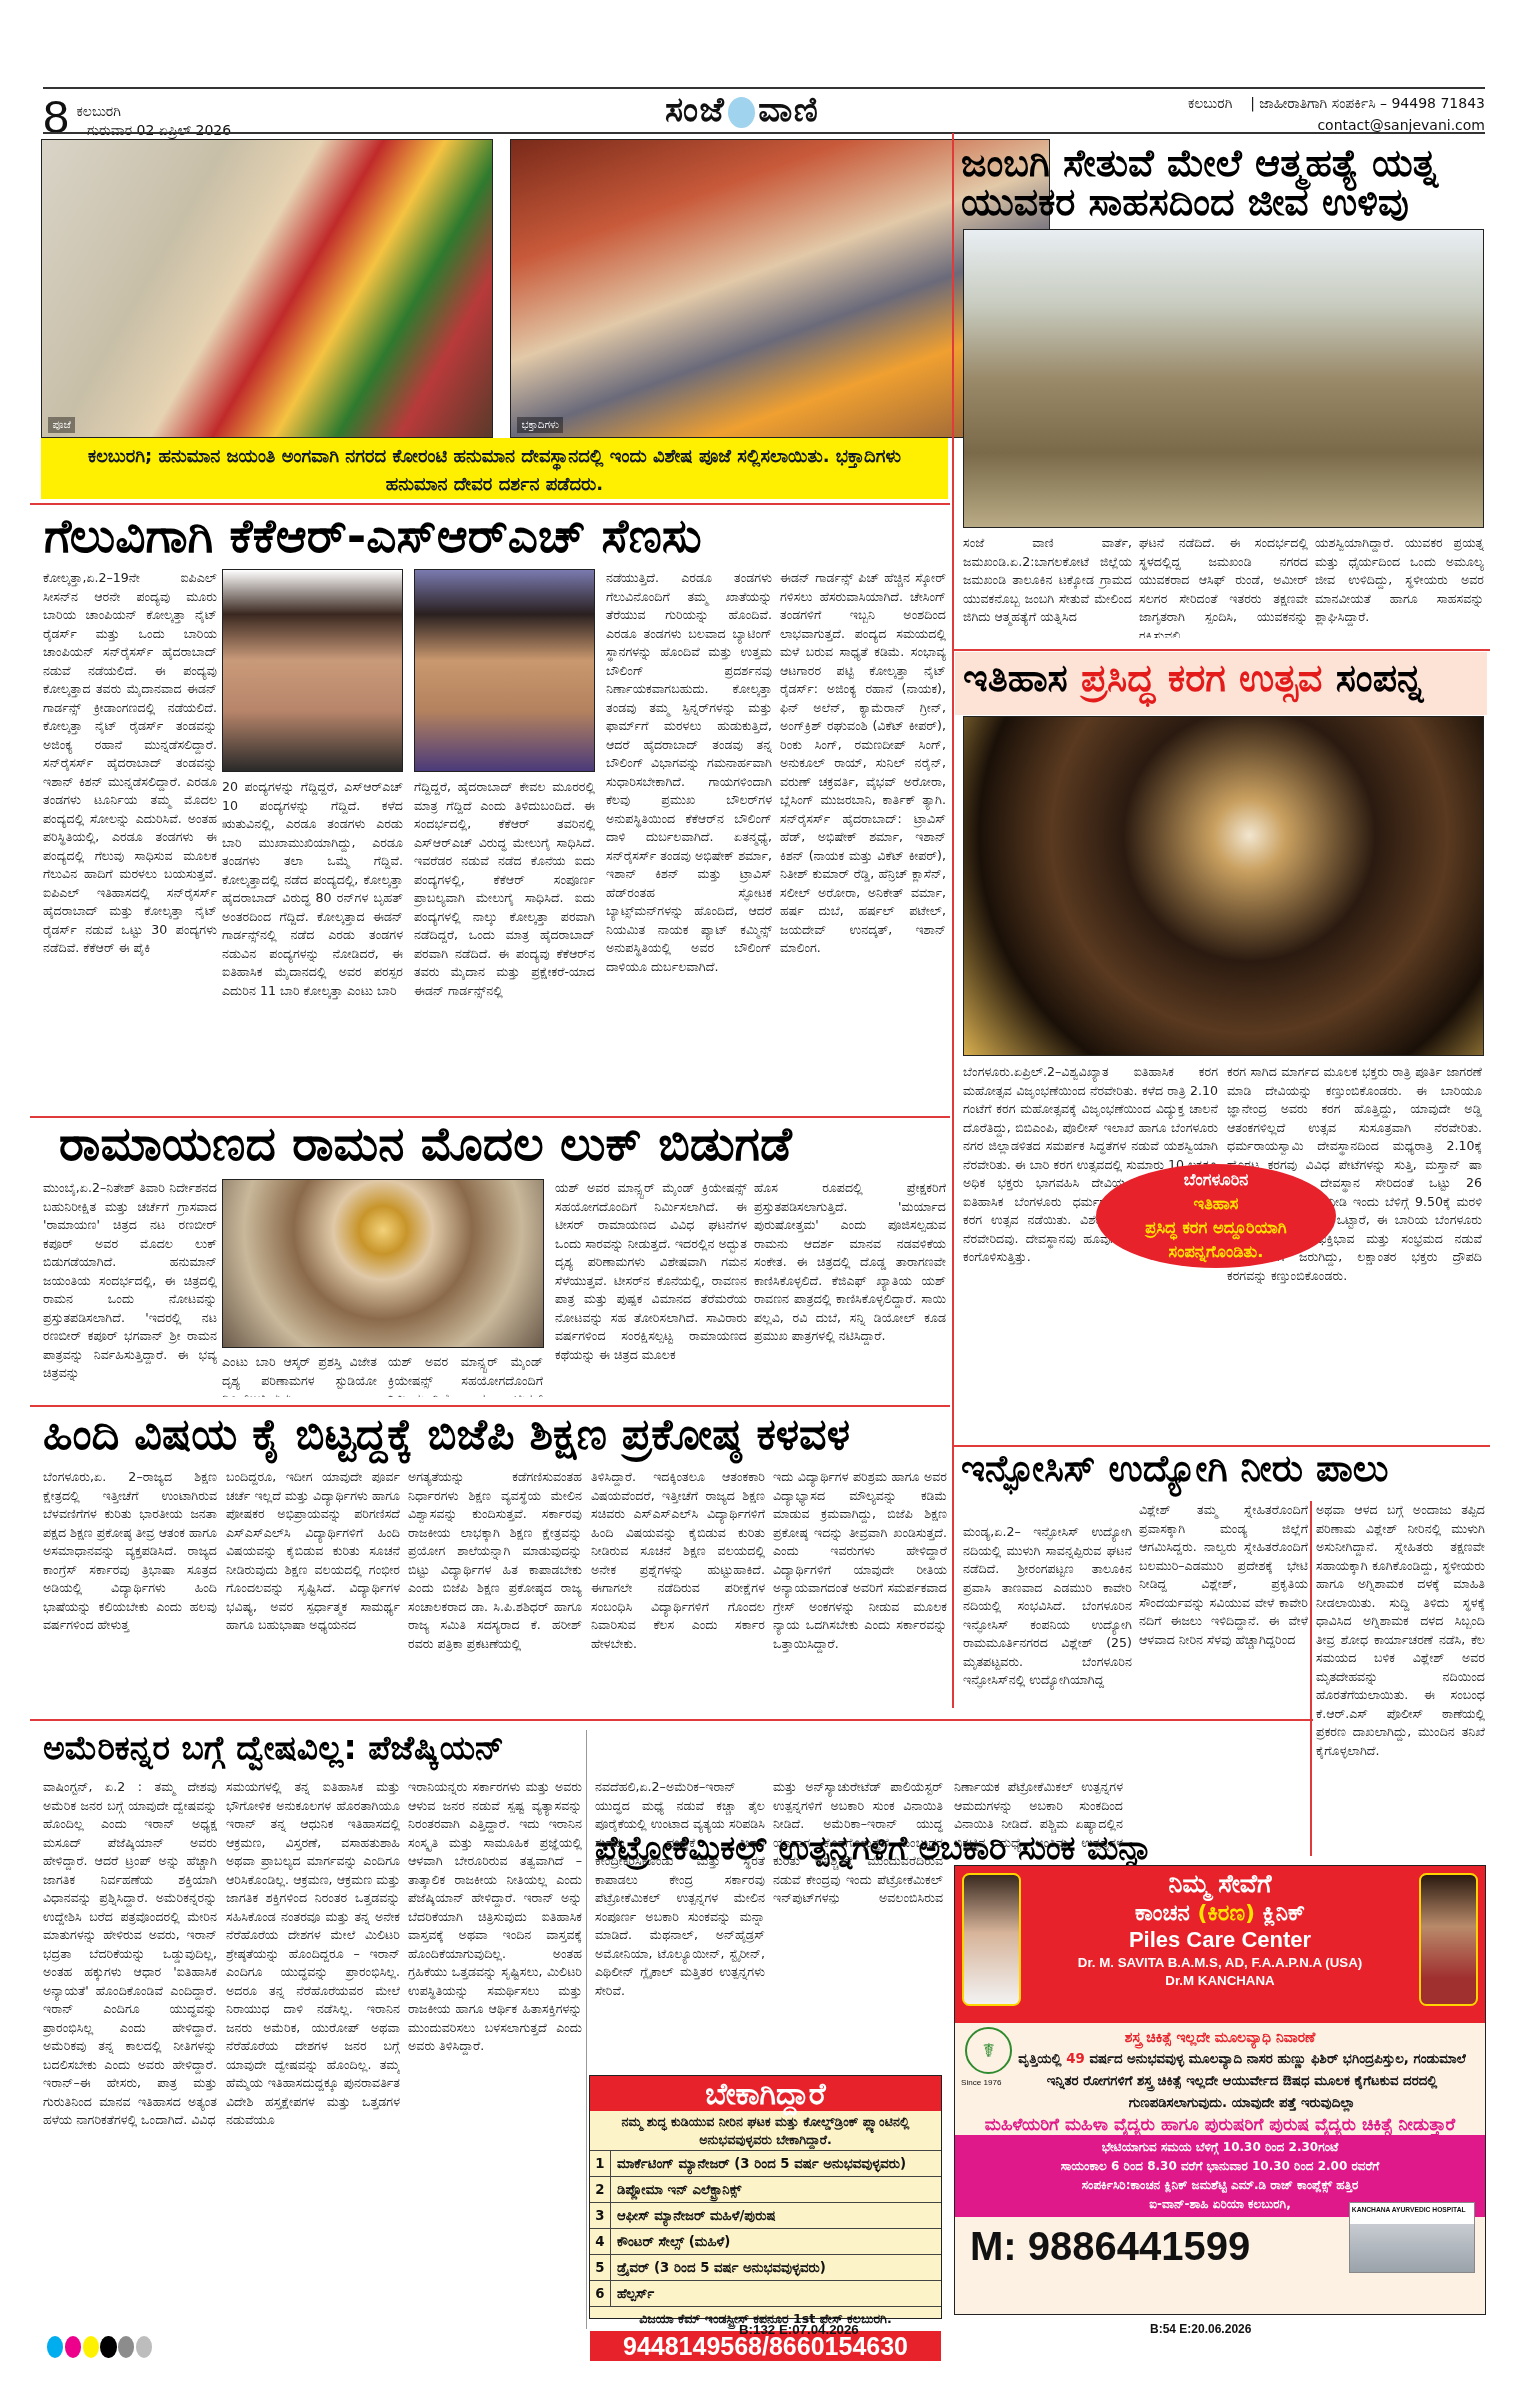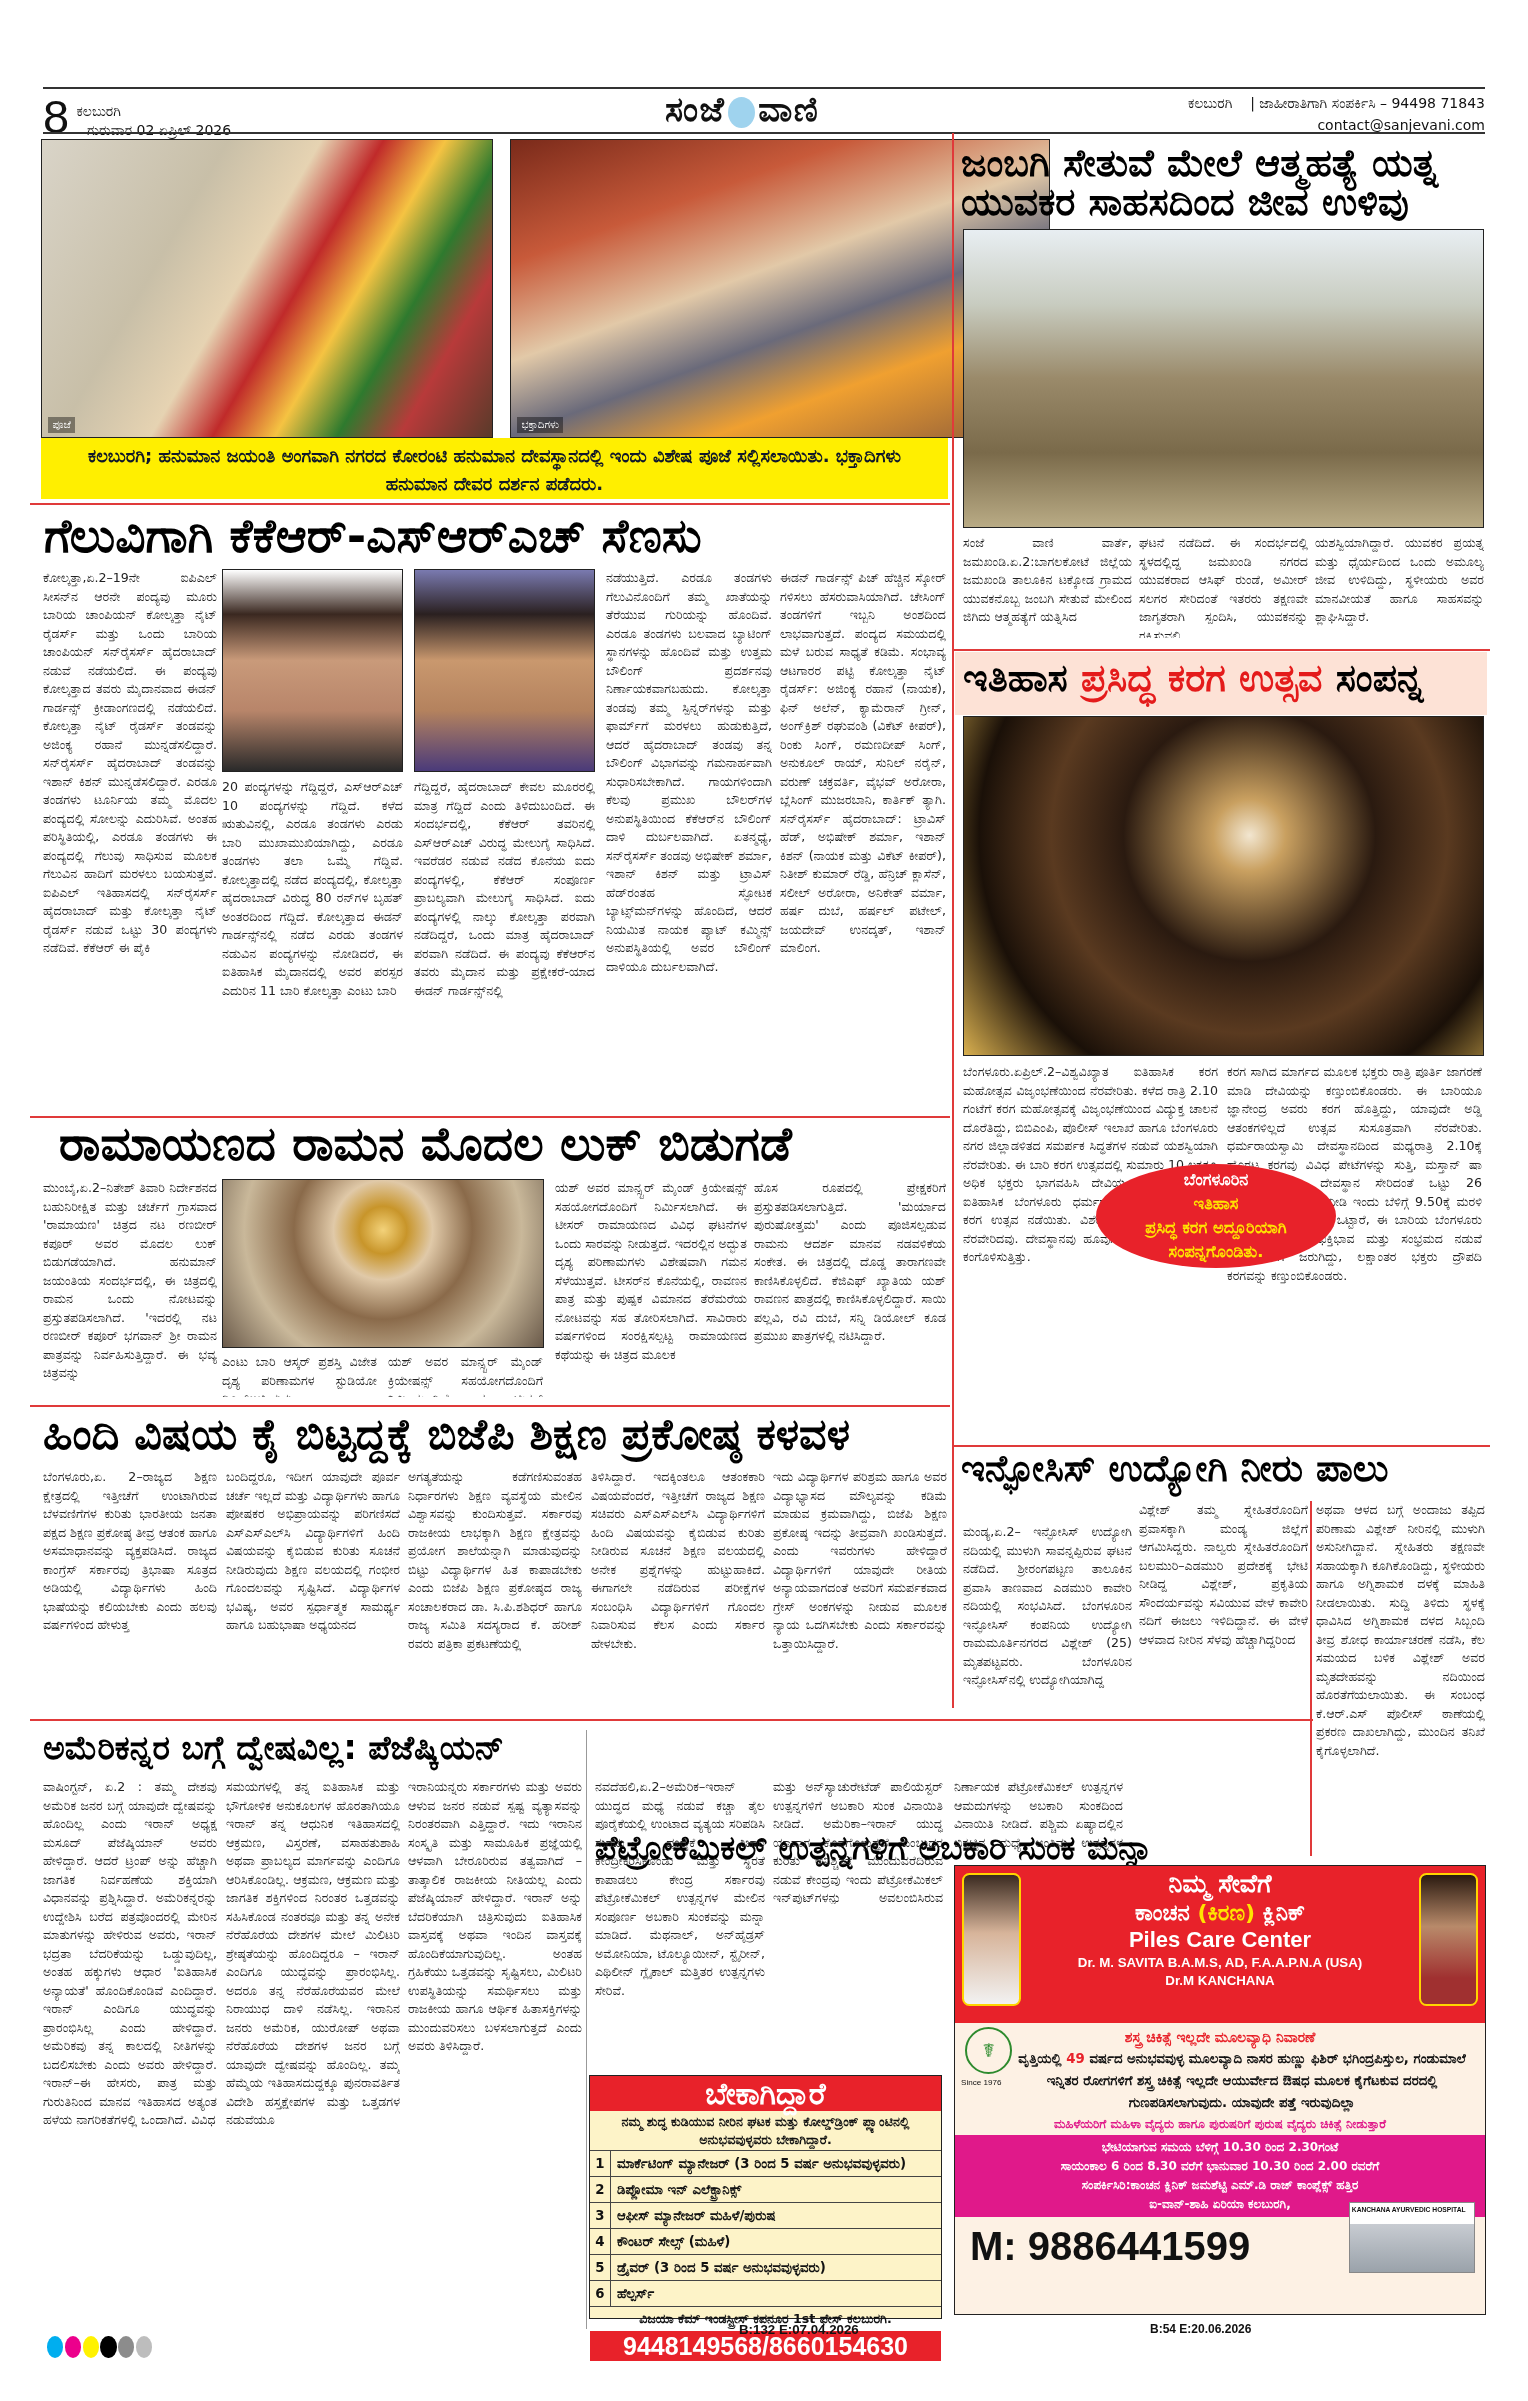--- a/index.html
+++ b/index.html
@@ -184,7 +184,7 @@
       <span style="color:#e8222a">49</span>
       <span>ವರ್ಷದ ಅನುಭವವುಳ್ಳ ಮೂಲವ್ಯಾದಿ ನಾಸರ ಹುಣ್ಣು ಫಿಶಿರ್ ಭಗಿಂದ್ರಪಿಸ್ತುಲ, ಗಂಡುಮಾಲೆ ಇನ್ನಿತರ ರೋಗಗಳಿಗೆ ಶಸ್ತ್ರ ಚಿಕಿತ್ಸೆ ಇಲ್ಲದೇ ಆಯುರ್ವೇದ ಔಷಧ ಮೂಲಕ ಕೈಗೆಟಕುವ ದರದಲ್ಲಿ ಗುಣಪಡಿಸಲಾಗುವುದು. ಯಾವುದೇ ಪತ್ತೆ ಇರುವುದಿಲ್ಲಾ</span>
     </div>
-    <div style="text-align:center;color:#e0198a;font-weight:bold;font-size:12px;line-height:21px">ಮಹಿಳೆಯರಿಗೆ ಮಹಿಳಾ ವೈದ್ಯರು ಹಾಗೂ ಪುರುಷರಿಗೆ ಪುರುಷ ವೈದ್ಯರು ಚಿಕಿತ್ಸೆ ನೀಡುತ್ತಾರೆ</div>
+    <div style="text-align:center;color:#e0198a;font-weight:bold;font-size:17px;line-height:21px">ಮಹಿಳೆಯರಿಗೆ ಮಹಿಳಾ ವೈದ್ಯರು ಹಾಗೂ ಪುರುಷರಿಗೆ ಪುರುಷ ವೈದ್ಯರು ಚಿಕಿತ್ಸೆ ನೀಡುತ್ತಾರೆ</div>
   </div>
   <div class="ad-pink" style="text-align:center;font-weight:bold;font-size:12px;line-height:19px;padding:3px 5px">
     <div>ಭೇಟಿಯಾಗುವ ಸಮಯ ಬೆಳಿಗ್ಗೆ 10.30 ರಿಂದ 2.30ಗಂಟೆ</div>

